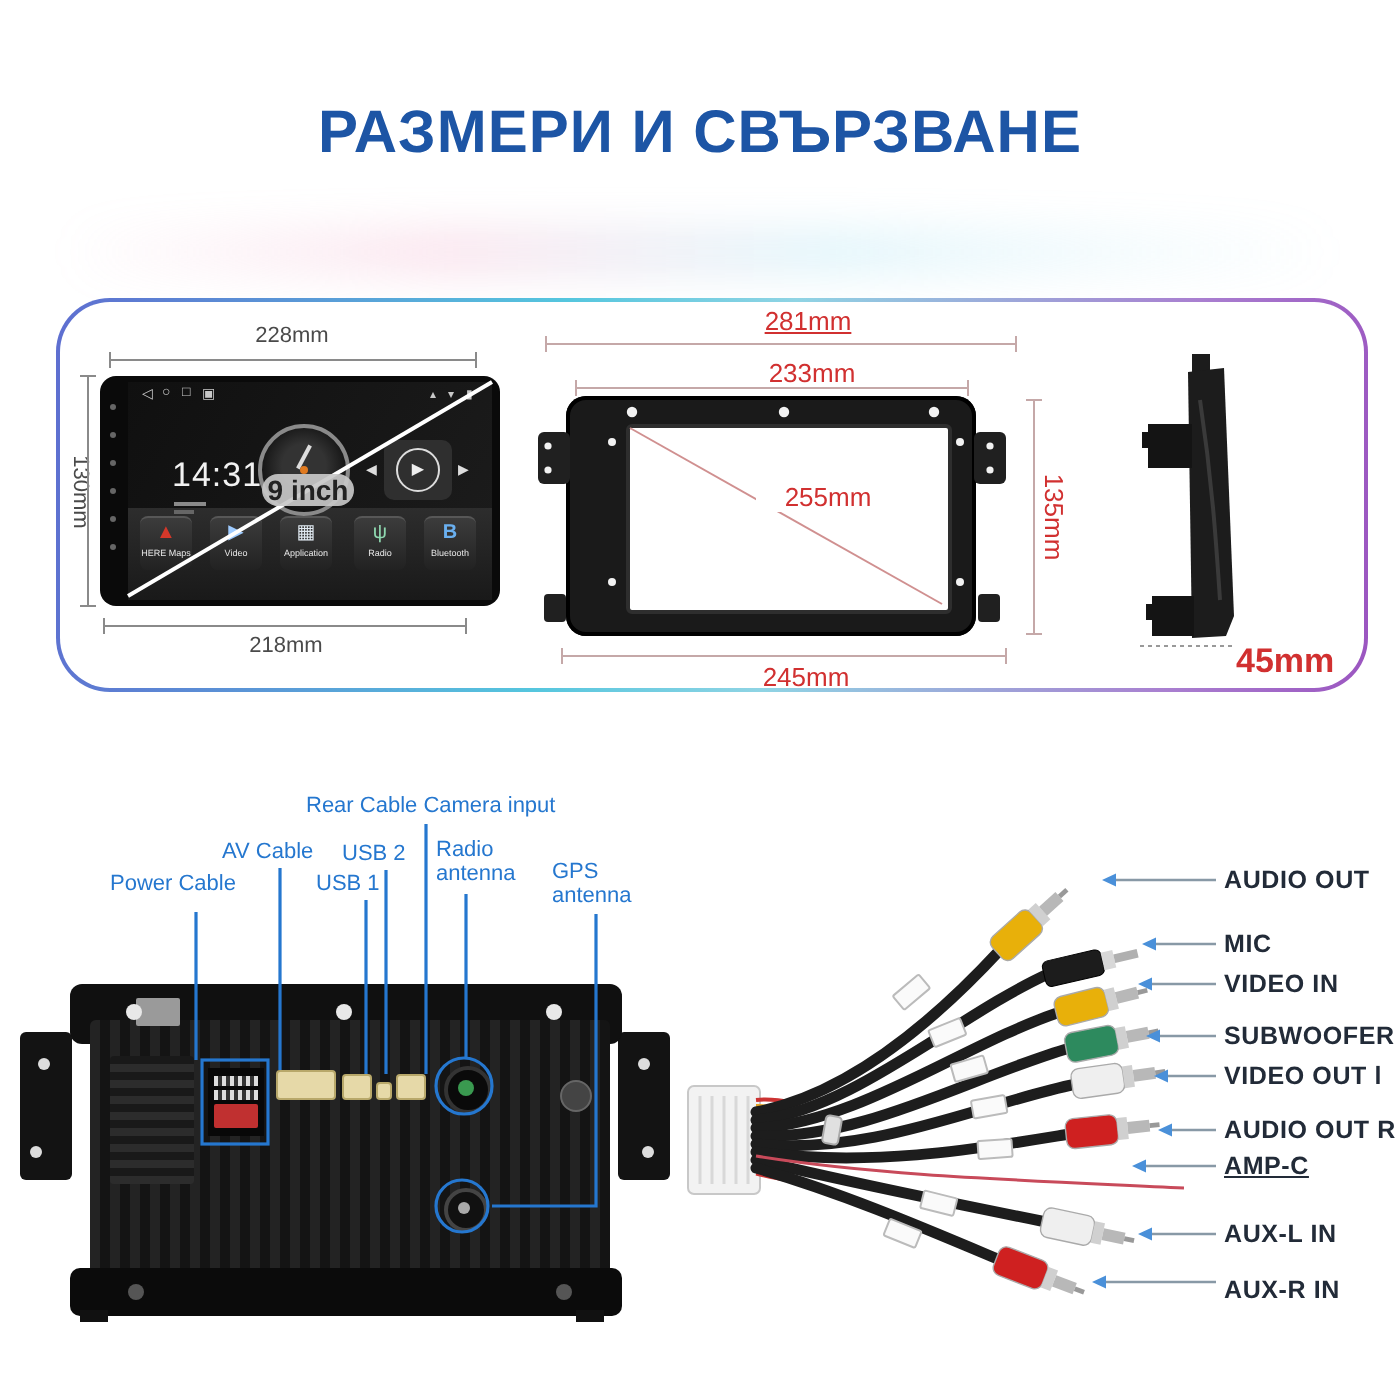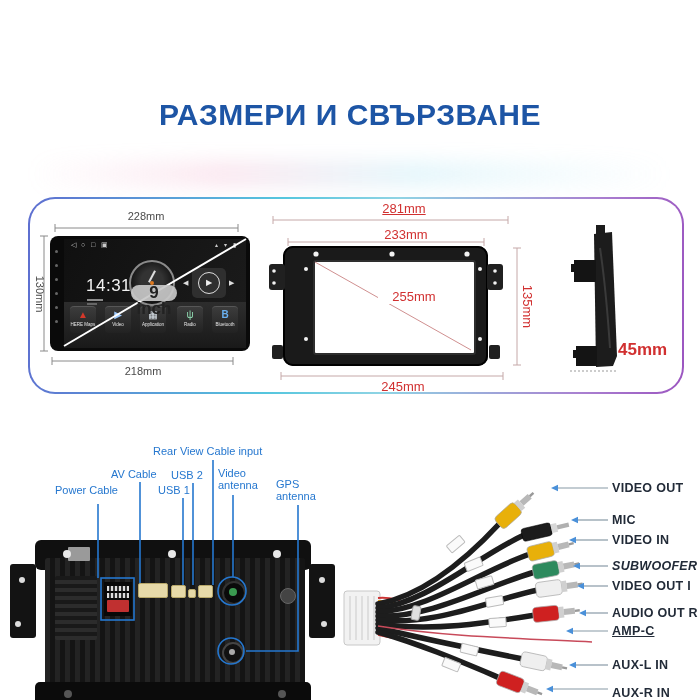--- a/index.html
+++ b/index.html
@@ -4,7 +4,7 @@
 <style>
   html,body{margin:0;padding:0;}
   body{width:700px;height:700px;background:#fff;font-family:"Liberation Sans",sans-serif;overflow:hidden;}
-  #stage{position:relative;width:700px;height:600px;background:#fff;margin-top:48px;}
+  #stage{position:relative;width:700px;height:600px;background:#fff;}
   .abs{position:absolute;}
 
   

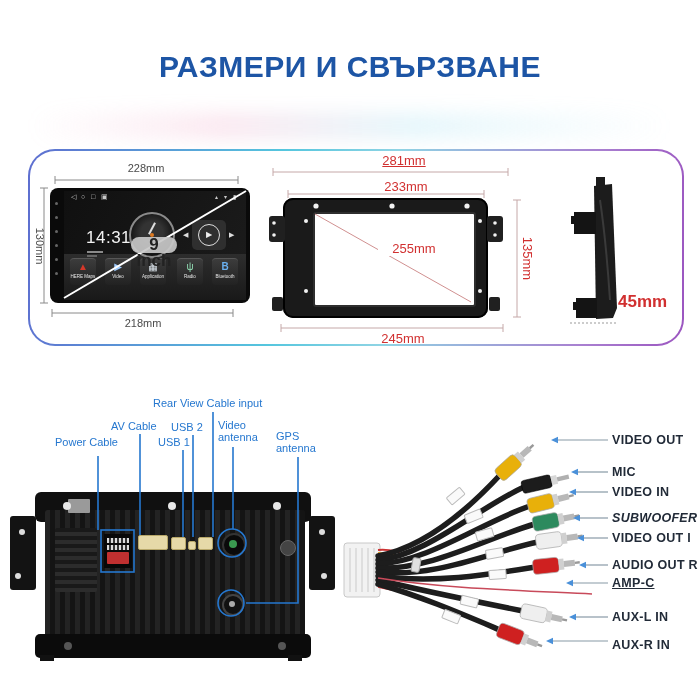--- a/index.html
+++ b/index.html
@@ -44,7 +44,7 @@
               color:#eee;font-size:8px;line-height:20px;text-align:center;}
   .skip{position:absolute;top:231px;font-size:7px;color:#ddd;}
   .pill{left:131px;top:237px;width:46px;height:16px;background:rgba(200,200,200,.92);border-radius:9px;
-        font-size:17px;font-weight:700;color:#222;text-align:center;line-height:16px;z-index:6;}
+        font-size:14px;font-weight:700;color:#222;text-align:center;line-height:16px;z-index:6;}
   .dock{left:64px;top:254px;width:182px;height:46px;background:linear-gradient(#2d2d2d,#191919);}
   .tile{position:absolute;top:258px;width:26px;height:26px;background:linear-gradient(#3c3c3c,#222);
         border-radius:4px;border-top:1px solid #575757;text-align:center;z-index:3;}

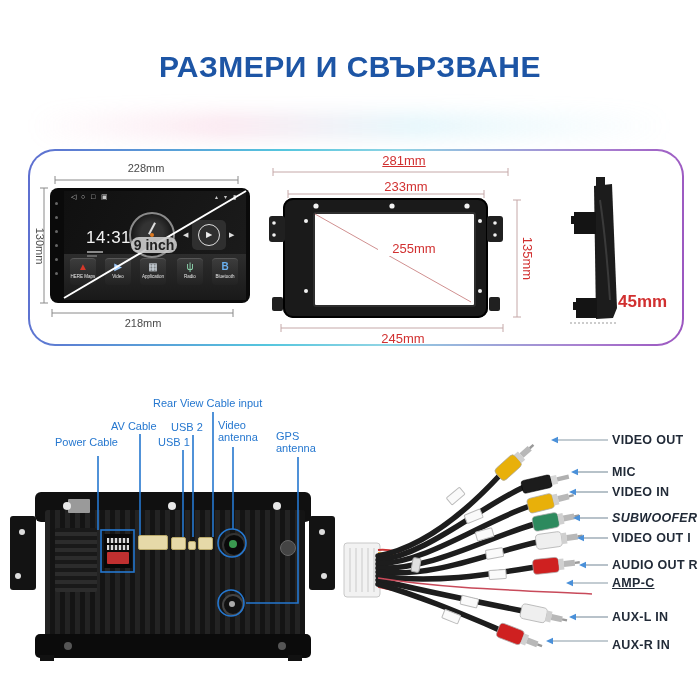--- a/index.html
+++ b/index.html
@@ -172,7 +172,7 @@
   <div class="abs dimr z3 rot90" style="left:497px;top:251px;width:60px;">135mm</div>
   <div class="abs dimr z3" style="left:353px;top:331px;width:100px;">245mm</div>
 
-  <div class="abs d45 z6" style="left:618px;top:292px;">45mm</div>
+  <div class="abs d45 z6" style="left:618px;top:321px;">45mm</div>
 
   <div class="cl" style="left:55px;top:436px;">Power Cable</div>
   <div class="cl" style="left:111px;top:420px;">AV Cable</div>

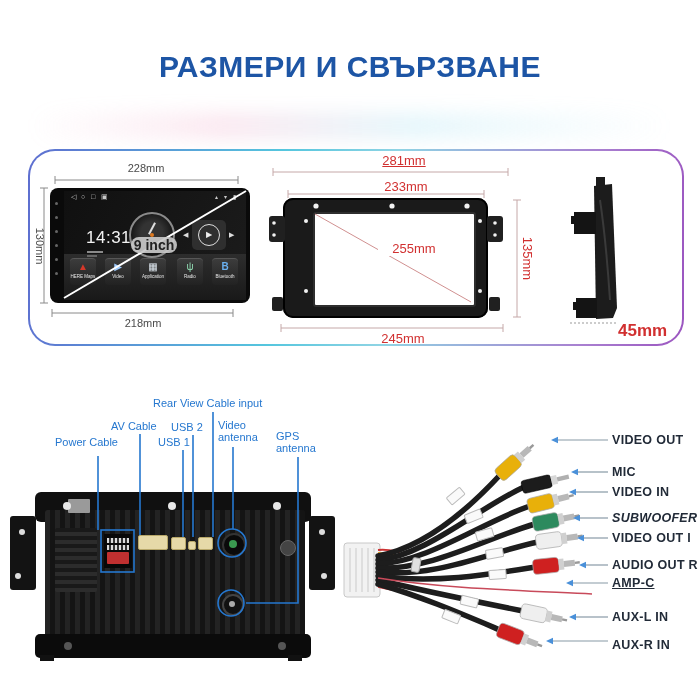--- a/index.html
+++ b/index.html
@@ -178,7 +178,7 @@
   <div class="cl" style="left:111px;top:420px;">AV Cable</div>
   <div class="cl" style="left:158px;top:436px;">USB 1</div>
   <div class="cl" style="left:171px;top:421px;text-align:right;">USB 2</div>
-  <div class="cl" style="left:153px;top:397px;white-space:nowrap;">Rear View Cable input</div>
+  <div class="cl" style="left:153px;top:397px;white-space:nowrap;">Rear Cable Camera input</div>
   <div class="cl" style="left:218px;top:419px;width:50px;">Video antenna</div>
   <div class="cl" style="left:276px;top:430px;width:46px;">GPS antenna</div>
 

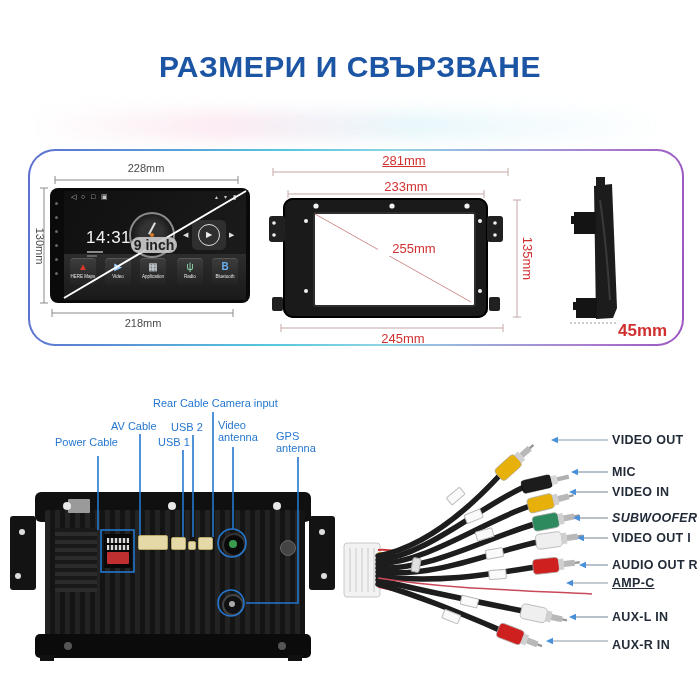--- a/index.html
+++ b/index.html
@@ -179,7 +179,7 @@
   <div class="cl" style="left:158px;top:436px;">USB 1</div>
   <div class="cl" style="left:171px;top:421px;text-align:right;">USB 2</div>
   <div class="cl" style="left:153px;top:397px;white-space:nowrap;">Rear Cable Camera input</div>
-  <div class="cl" style="left:218px;top:419px;width:50px;">Video antenna</div>
+  <div class="cl" style="left:218px;top:419px;width:50px;">Radio antenna</div>
   <div class="cl" style="left:276px;top:430px;width:46px;">GPS antenna</div>
 
   <div class="abs ru-tab z2" style="left:10px;top:516px;"></div>

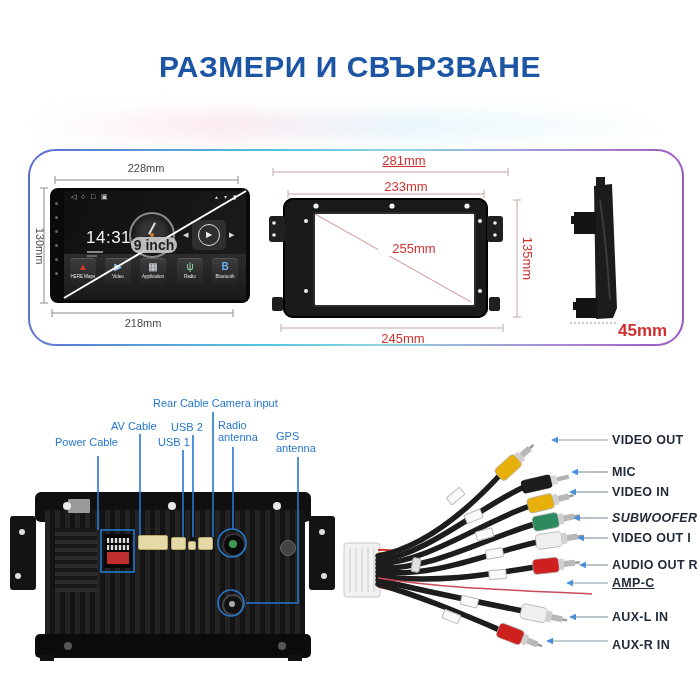--- a/index.html
+++ b/index.html
@@ -207,7 +207,7 @@
     <div class="gps-pin"></div>
   </div>
 
-  <div class="hl" style="top:433px;">VIDEO OUT</div>
+  <div class="hl" style="top:433px;">AUDIO OUT</div>
   <div class="hl" style="top:465px;">MIC</div>
   <div class="hl" style="top:485px;">VIDEO IN</div>
   <div class="hl" style="top:511px;font-style:italic;">SUBWOOFER</div>

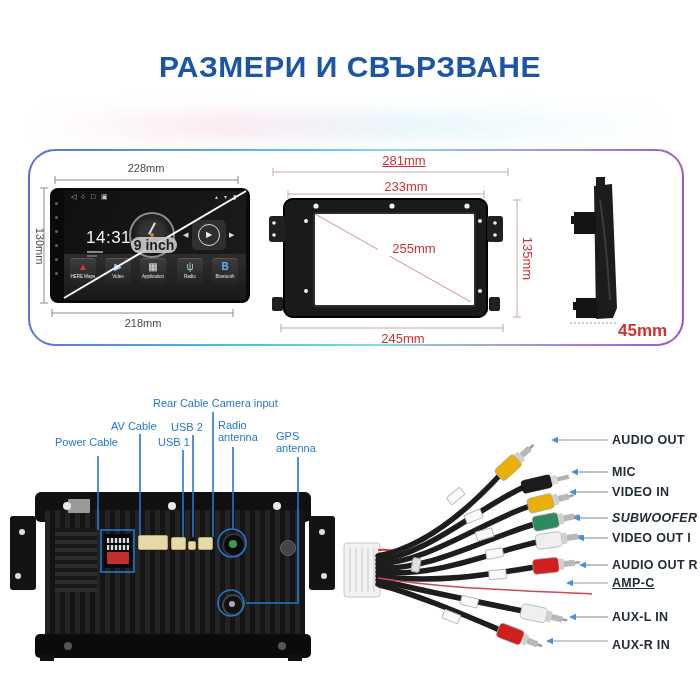--- a/index.html
+++ b/index.html
@@ -210,7 +210,7 @@
   <div class="hl" style="top:433px;">AUDIO OUT</div>
   <div class="hl" style="top:465px;">MIC</div>
   <div class="hl" style="top:485px;">VIDEO IN</div>
-  <div class="hl" style="top:511px;font-style:italic;">SUBWOOFER</div>
+  <div class="hl" style="top:511px;">SUBWOOFER</div>
   <div class="hl" style="top:531px;">VIDEO OUT l</div>
   <div class="hl" style="top:558px;">AUDIO OUT R</div>
   <div class="hl" style="top:576px;text-decoration:underline;">AMP-C</div>

